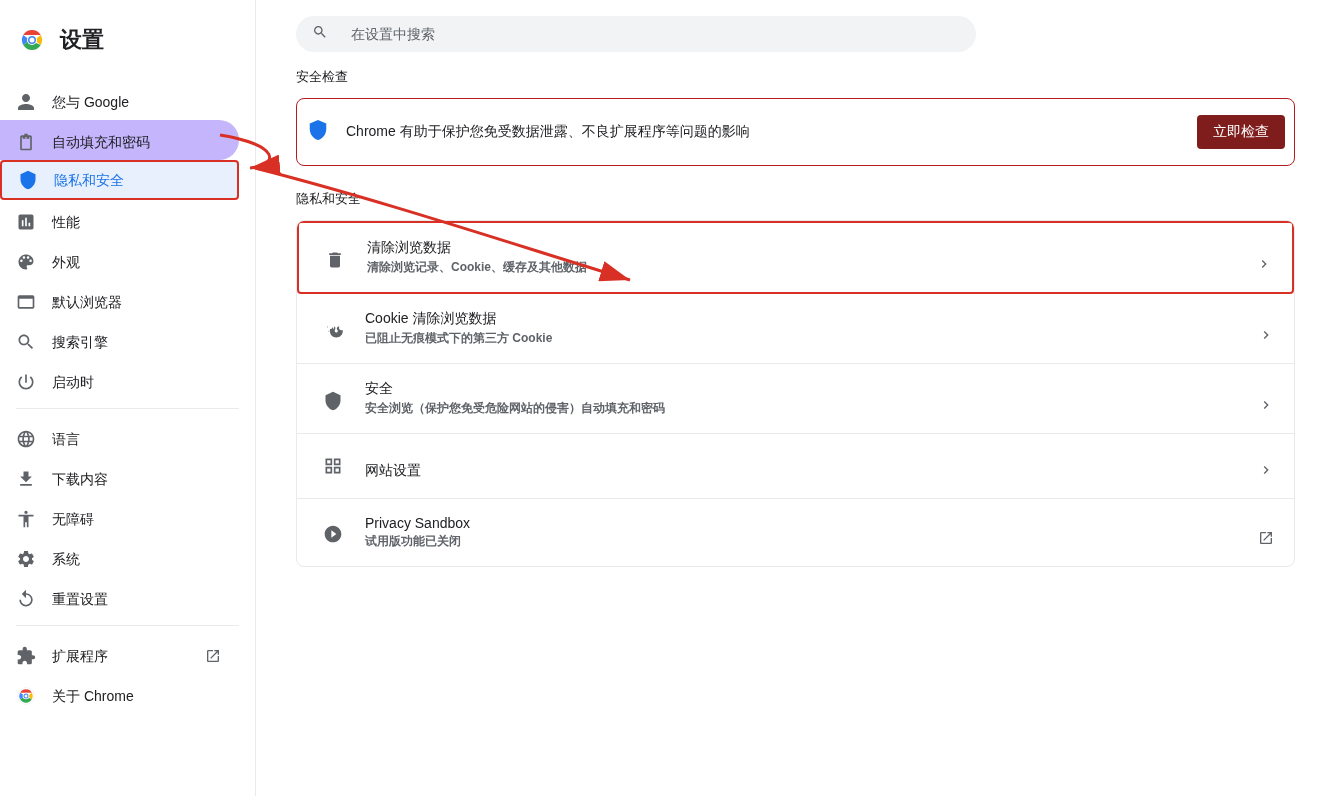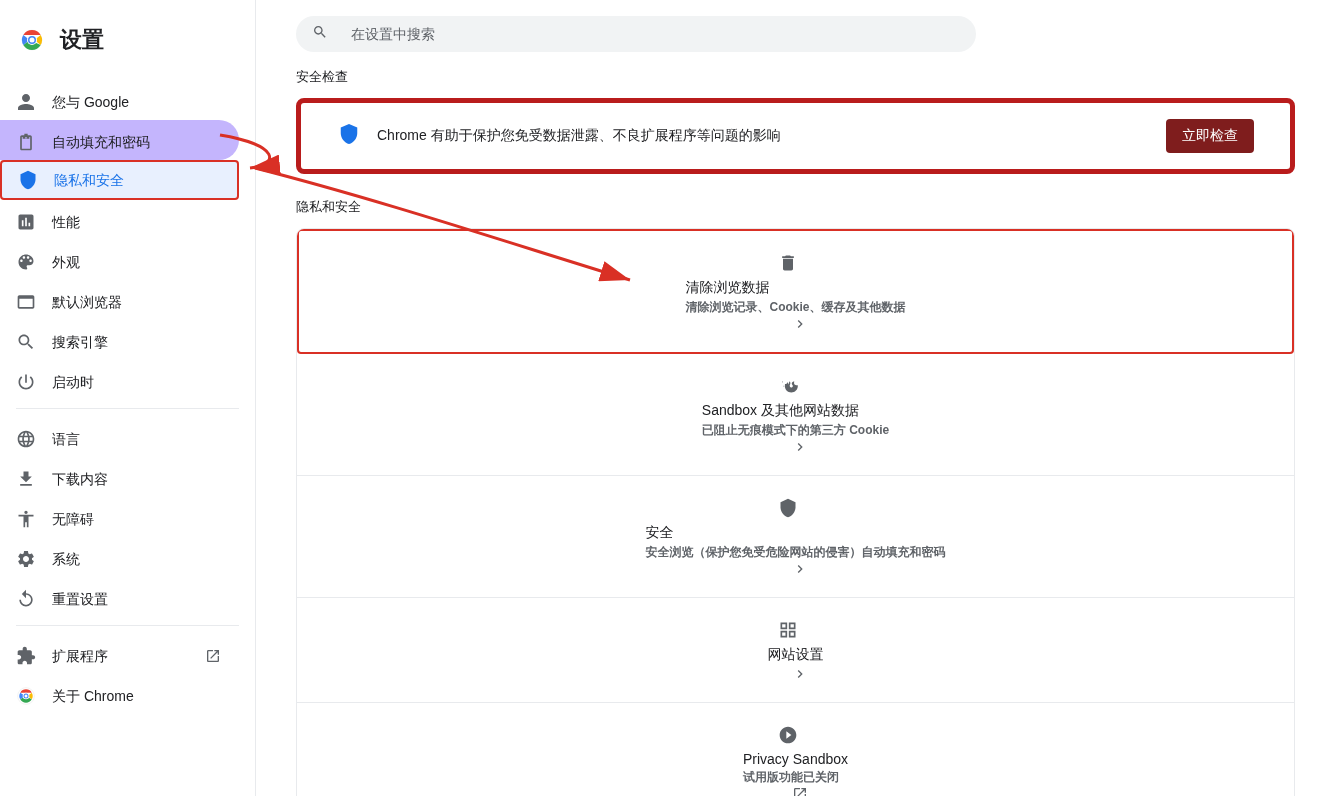--- a/index.html
+++ b/index.html
@@ -163,9 +163,9 @@
     }
 
     .safety-check-card {
-      border: 5px solid #b91c1c;
+      border: 1px solid #b91c1c;
       border-radius: 8px;
-      padding: 16px 36px;
+      padding: 16px 9px;
       display: flex;
       align-items: center;
       justify-content: space-between;

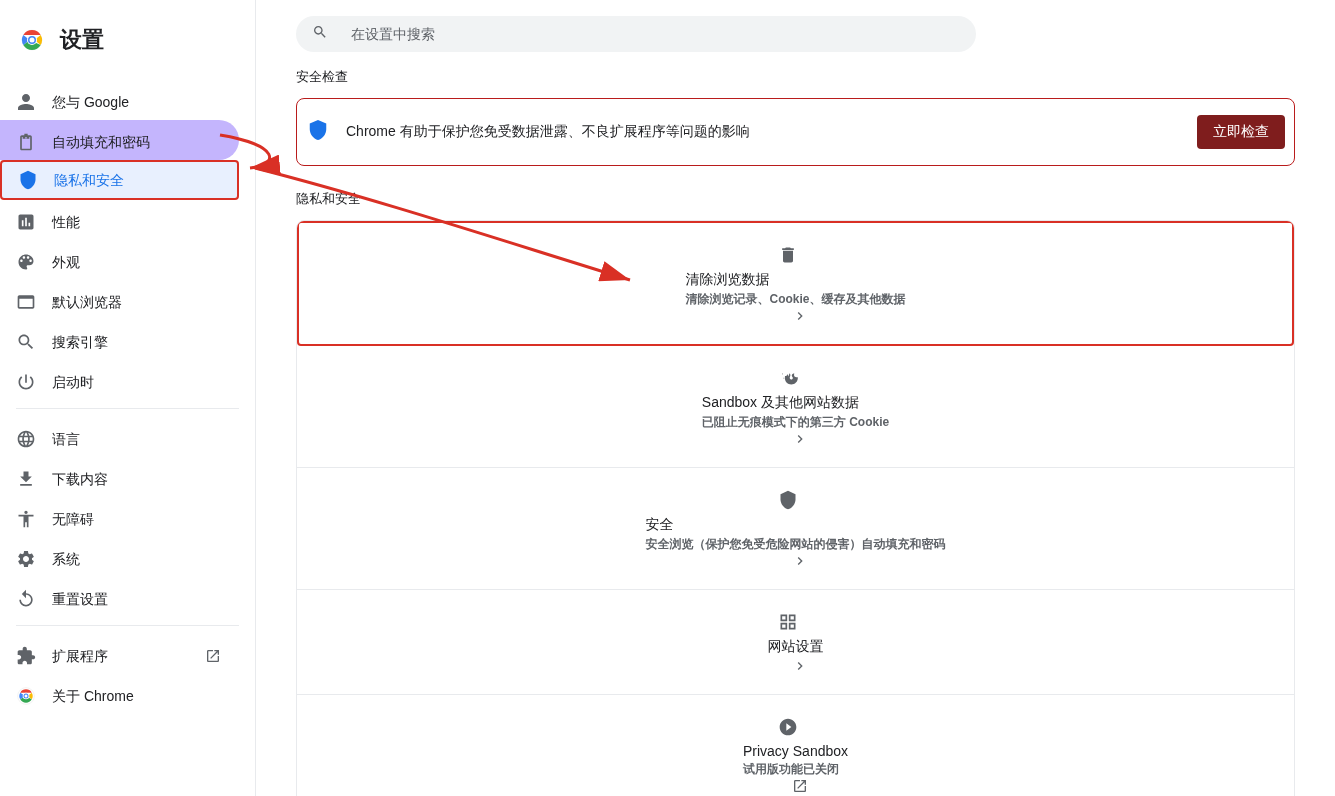--- a/index.html
+++ b/index.html
@@ -221,12 +221,11 @@
 
     .settings-item {
       display: flex;
-      align-items: center;
+      align-items: flex-end;
       padding: 16px 20px;
       border-bottom: 1px solid #e8eaed;
       cursor: pointer;
       position: relative;
-      flex-direction: column;
     }
 
     .settings-item:last-child {

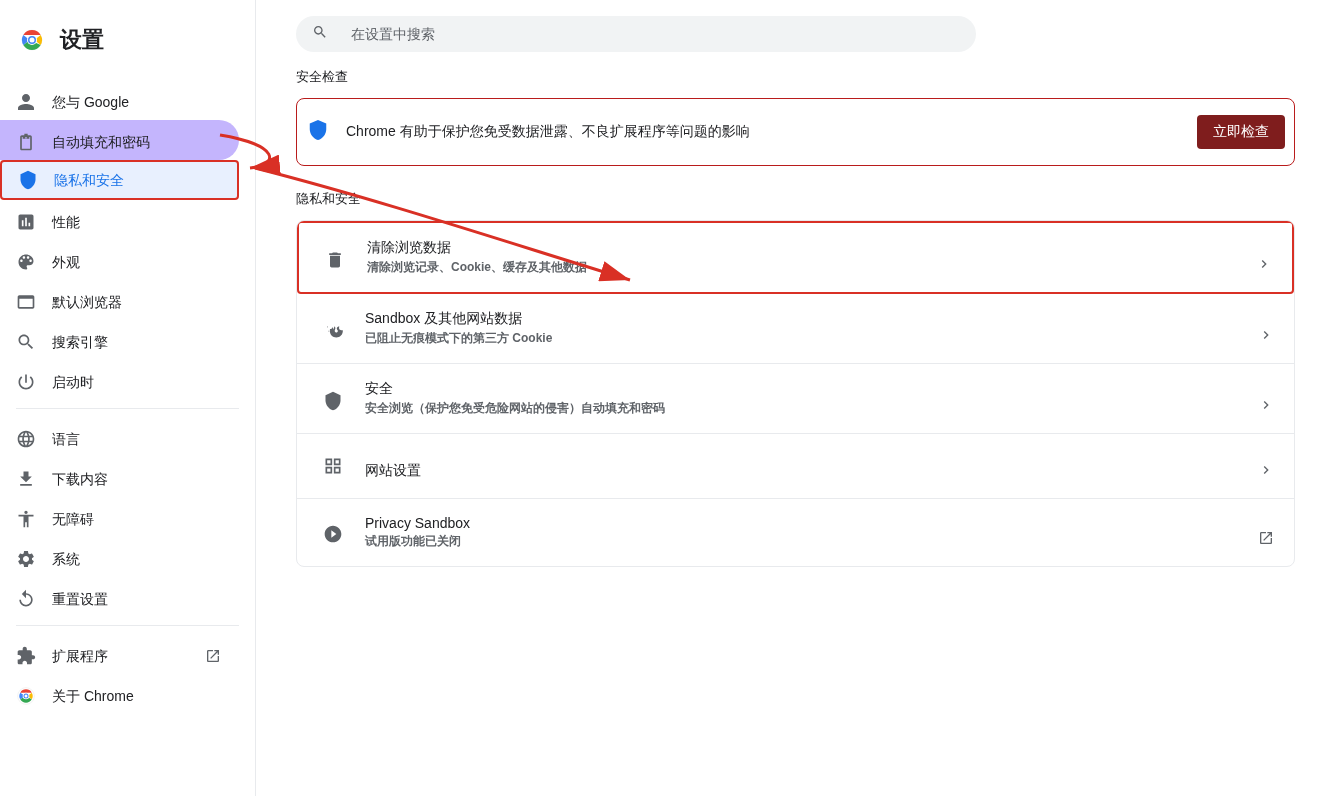--- a/index.html
+++ b/index.html
@@ -520,7 +520,7 @@
             </svg>
         </span>
         <div class="settings-item-content">
-          <div class="settings-item-title">Sandbox 及其他网站数据</div>
+          <div class="settings-item-title">Cookie 清除浏览数据</div>
           <div class="settings-item-desc">已阻止无痕模式下的第三方 Cookie</div>
         </div>
         <span class="settings-item-arrow">

